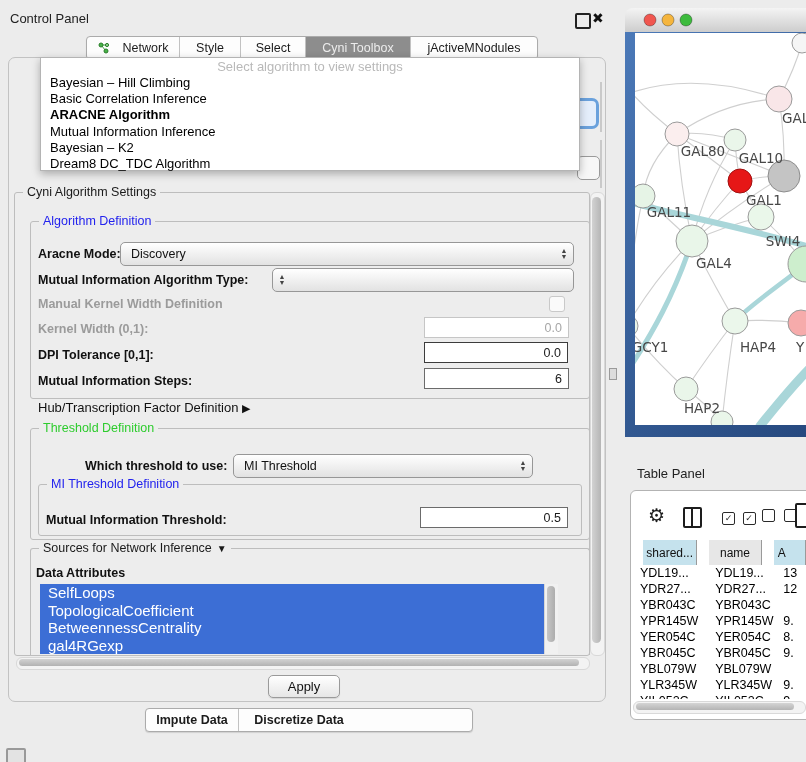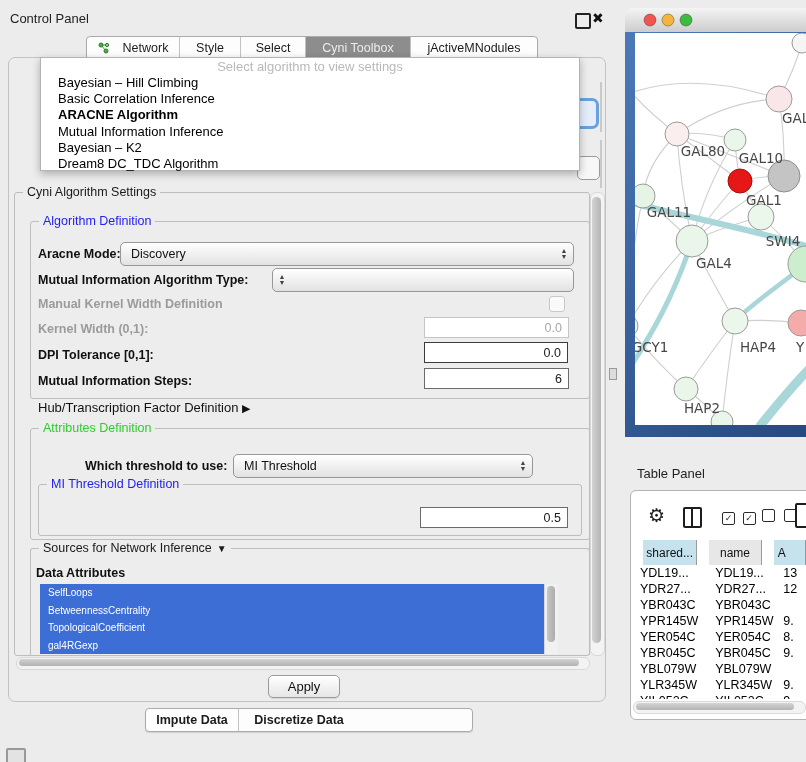--- a/index.html
+++ b/index.html
@@ -31,7 +31,7 @@
   .popup{left:40px;top:57px;width:538px;height:112px;background:#ffffff;
     border:1px solid #b4b4b4;box-shadow:0 3px 8px rgba(0,0,0,.28);z-index:30;}
   .popup-head{height:17px;line-height:17px;text-align:center;color:#b9b9b9;font-size:13px;}
-  .popup-item{height:16.2px;line-height:16.2px;padding-left:17px;font-size:13px;color:#000;cursor:pointer;white-space:nowrap;}
+  .popup-item{height:16.2px;line-height:16.2px;padding-left:9px;font-size:13px;color:#000;cursor:pointer;white-space:nowrap;}
   .popup-item.bold{font-weight:bold;}
 
   

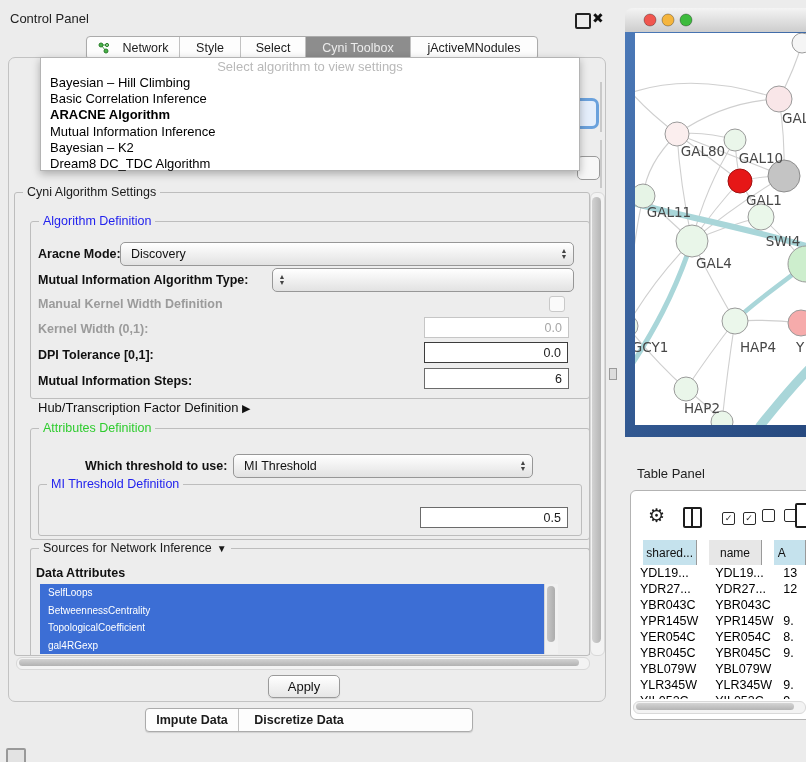--- a/index.html
+++ b/index.html
@@ -201,7 +201,7 @@
   </div>
 
   <div class="abs group" style="left:30px;top:428px;width:558px;height:110px;">
-    <span class="group-label lbl-green">Attributes Definition</span>
+    <span class="group-label lbl-green">Threshold Definition</span>
   </div>
 
   <span class="abs fld-label" style="left:85px;top:459px;">Which threshold to use:</span>

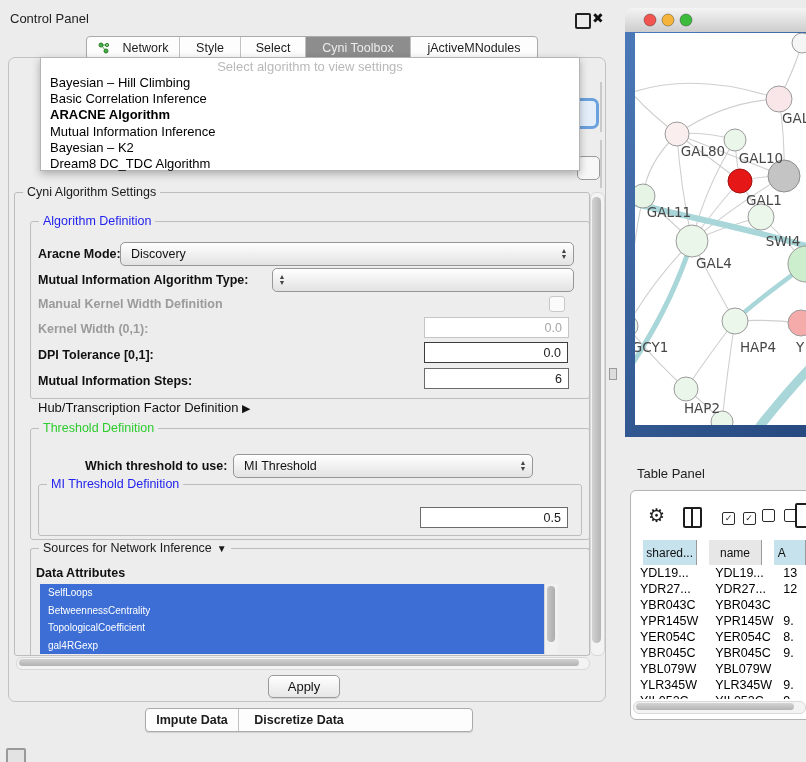--- a/index.html
+++ b/index.html
@@ -213,6 +213,7 @@
   <div class="abs group" style="left:38px;top:484px;width:542px;height:50px;">
     <span class="group-label lbl-blue">MI Threshold Definition</span>
   </div>
+  <span class="abs fld-label" style="left:46px;top:513px;">Mutual Information Threshold:</span>
   <div class="abs tfield med" style="left:420px;top:507px;width:134px;height:19px;">0.5</div>
 
   <div class="abs group" style="left:30px;top:548px;width:558px;height:106px;border-bottom:none;border-radius:3px 3px 0 0;">

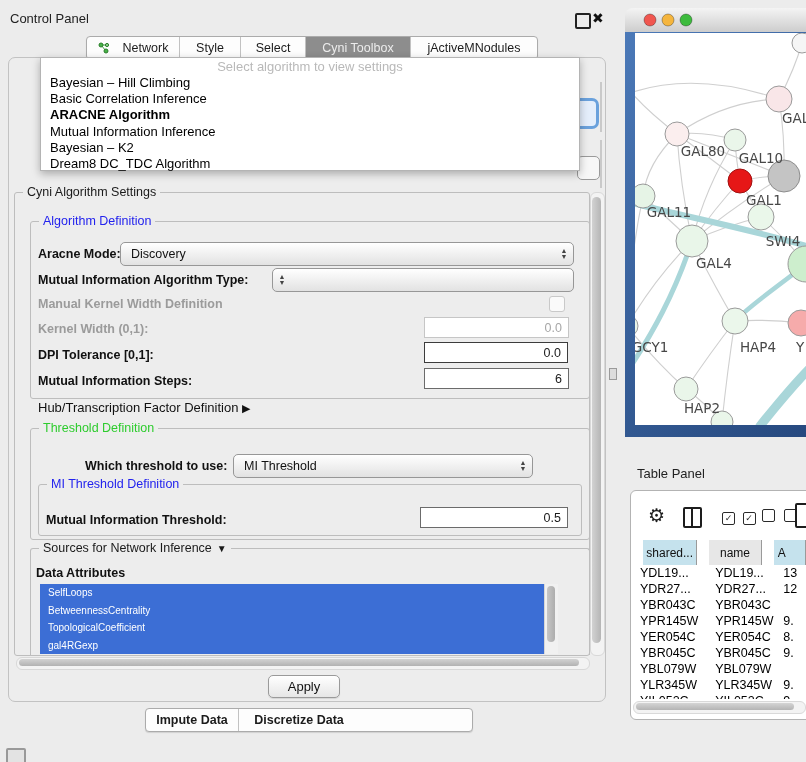--- a/index.html
+++ b/index.html
@@ -65,7 +65,7 @@
   
   .attr-list{left:40px;top:584px;width:518px;height:70px;background:#ffffff;overflow:hidden;}
   .attr-rows{position:absolute;left:0;top:0;width:505px;height:70px;background:#3c6ed5;}
-  .attr-item{height:17.5px;line-height:17.5px;color:#ffffff;font-size:10px;padding-left:8px;cursor:pointer;}
+  .attr-item{height:17.5px;line-height:17.5px;color:#ffffff;font-size:15px;padding-left:8px;cursor:pointer;}
   .list-vscroll{position:absolute;right:0;top:0;width:13px;height:70px;background:#f1f1f1;border-left:1px solid #d6d6d6;}
   .list-thumb{position:absolute;left:2px;top:2px;width:8px;height:56px;background:linear-gradient(90deg,#c6c6c6,#adadad);border-radius:4px;}
 

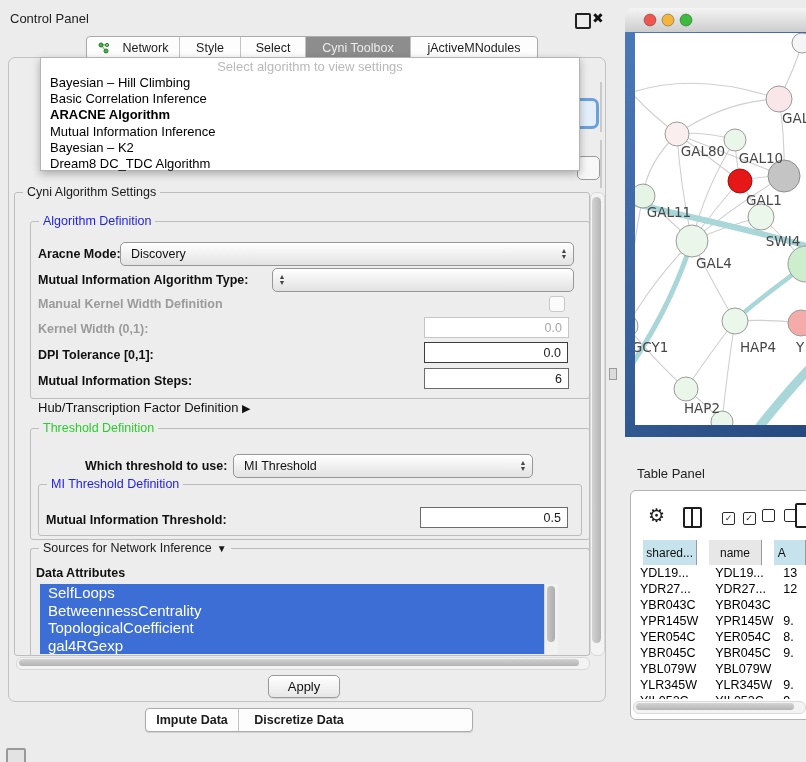--- a/index.html
+++ b/index.html
@@ -227,8 +227,8 @@
   <div class="abs attr-list">
     <div class="attr-rows">
       <div class="attr-item">SelfLoops</div>
+      <div class="attr-item">TopologicalCoefficient</div>
       <div class="attr-item">BetweennessCentrality</div>
-      <div class="attr-item">TopologicalCoefficient</div>
       <div class="attr-item">gal4RGexp</div>
     </div>
     <div class="list-vscroll">

